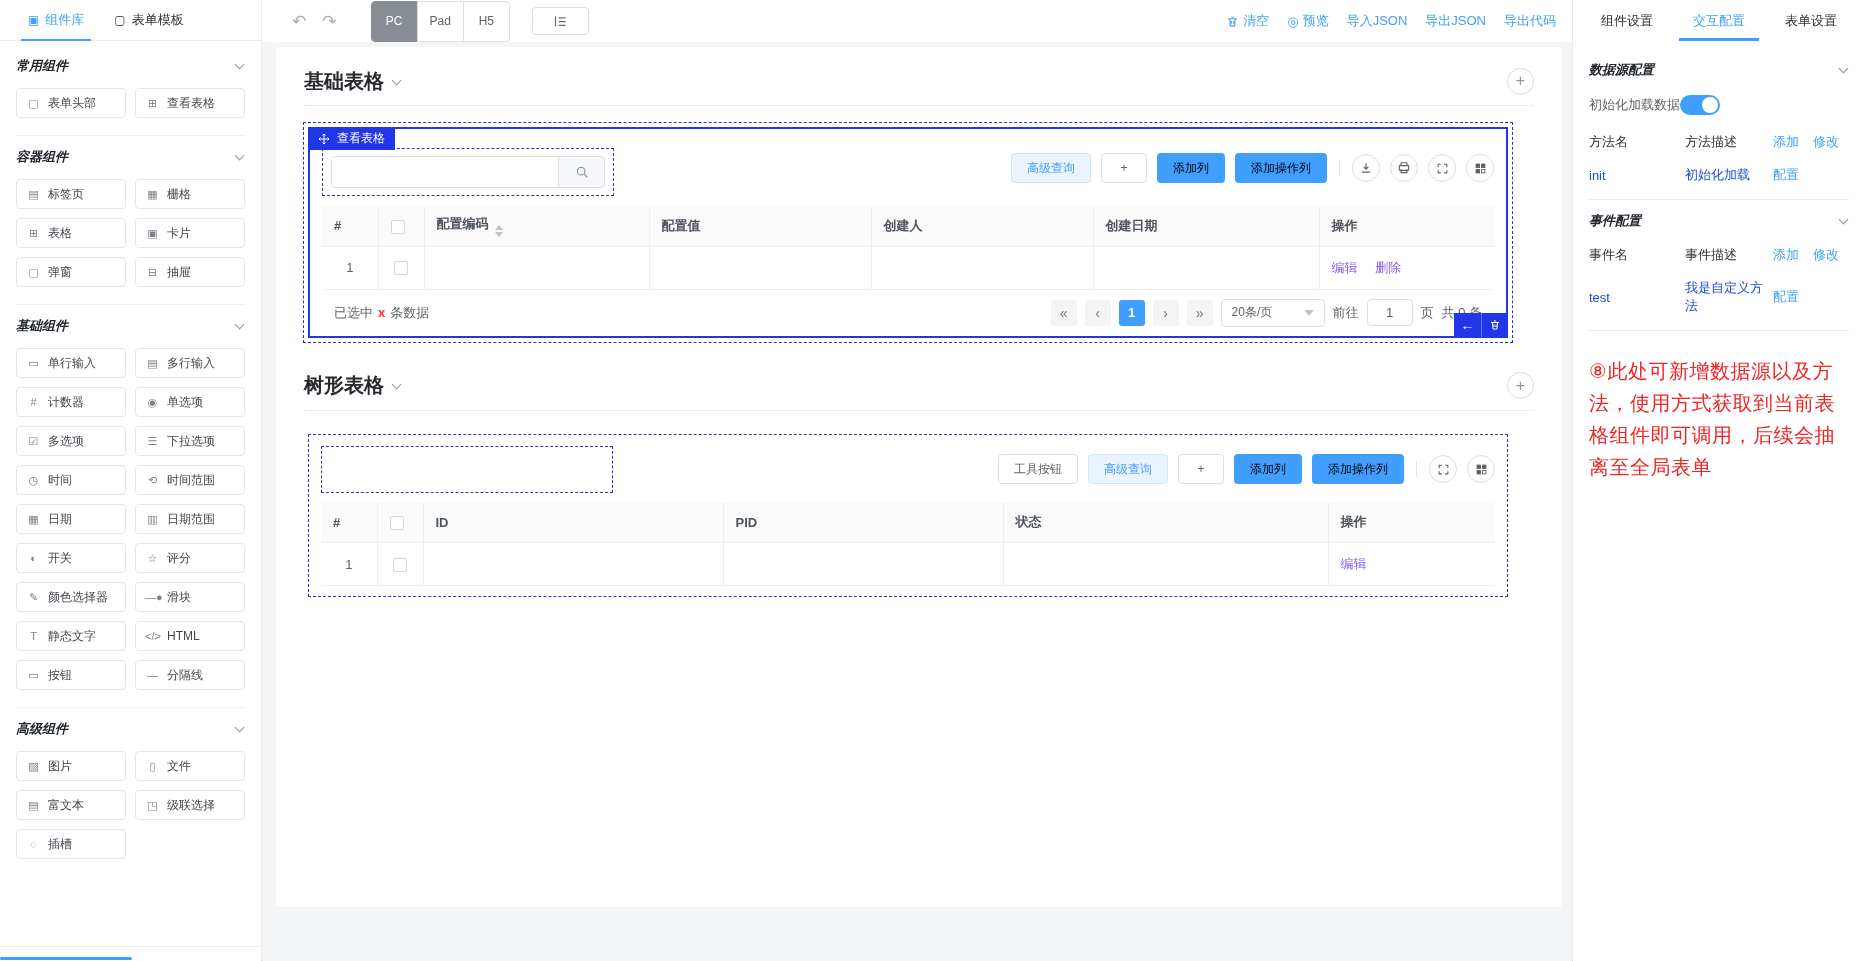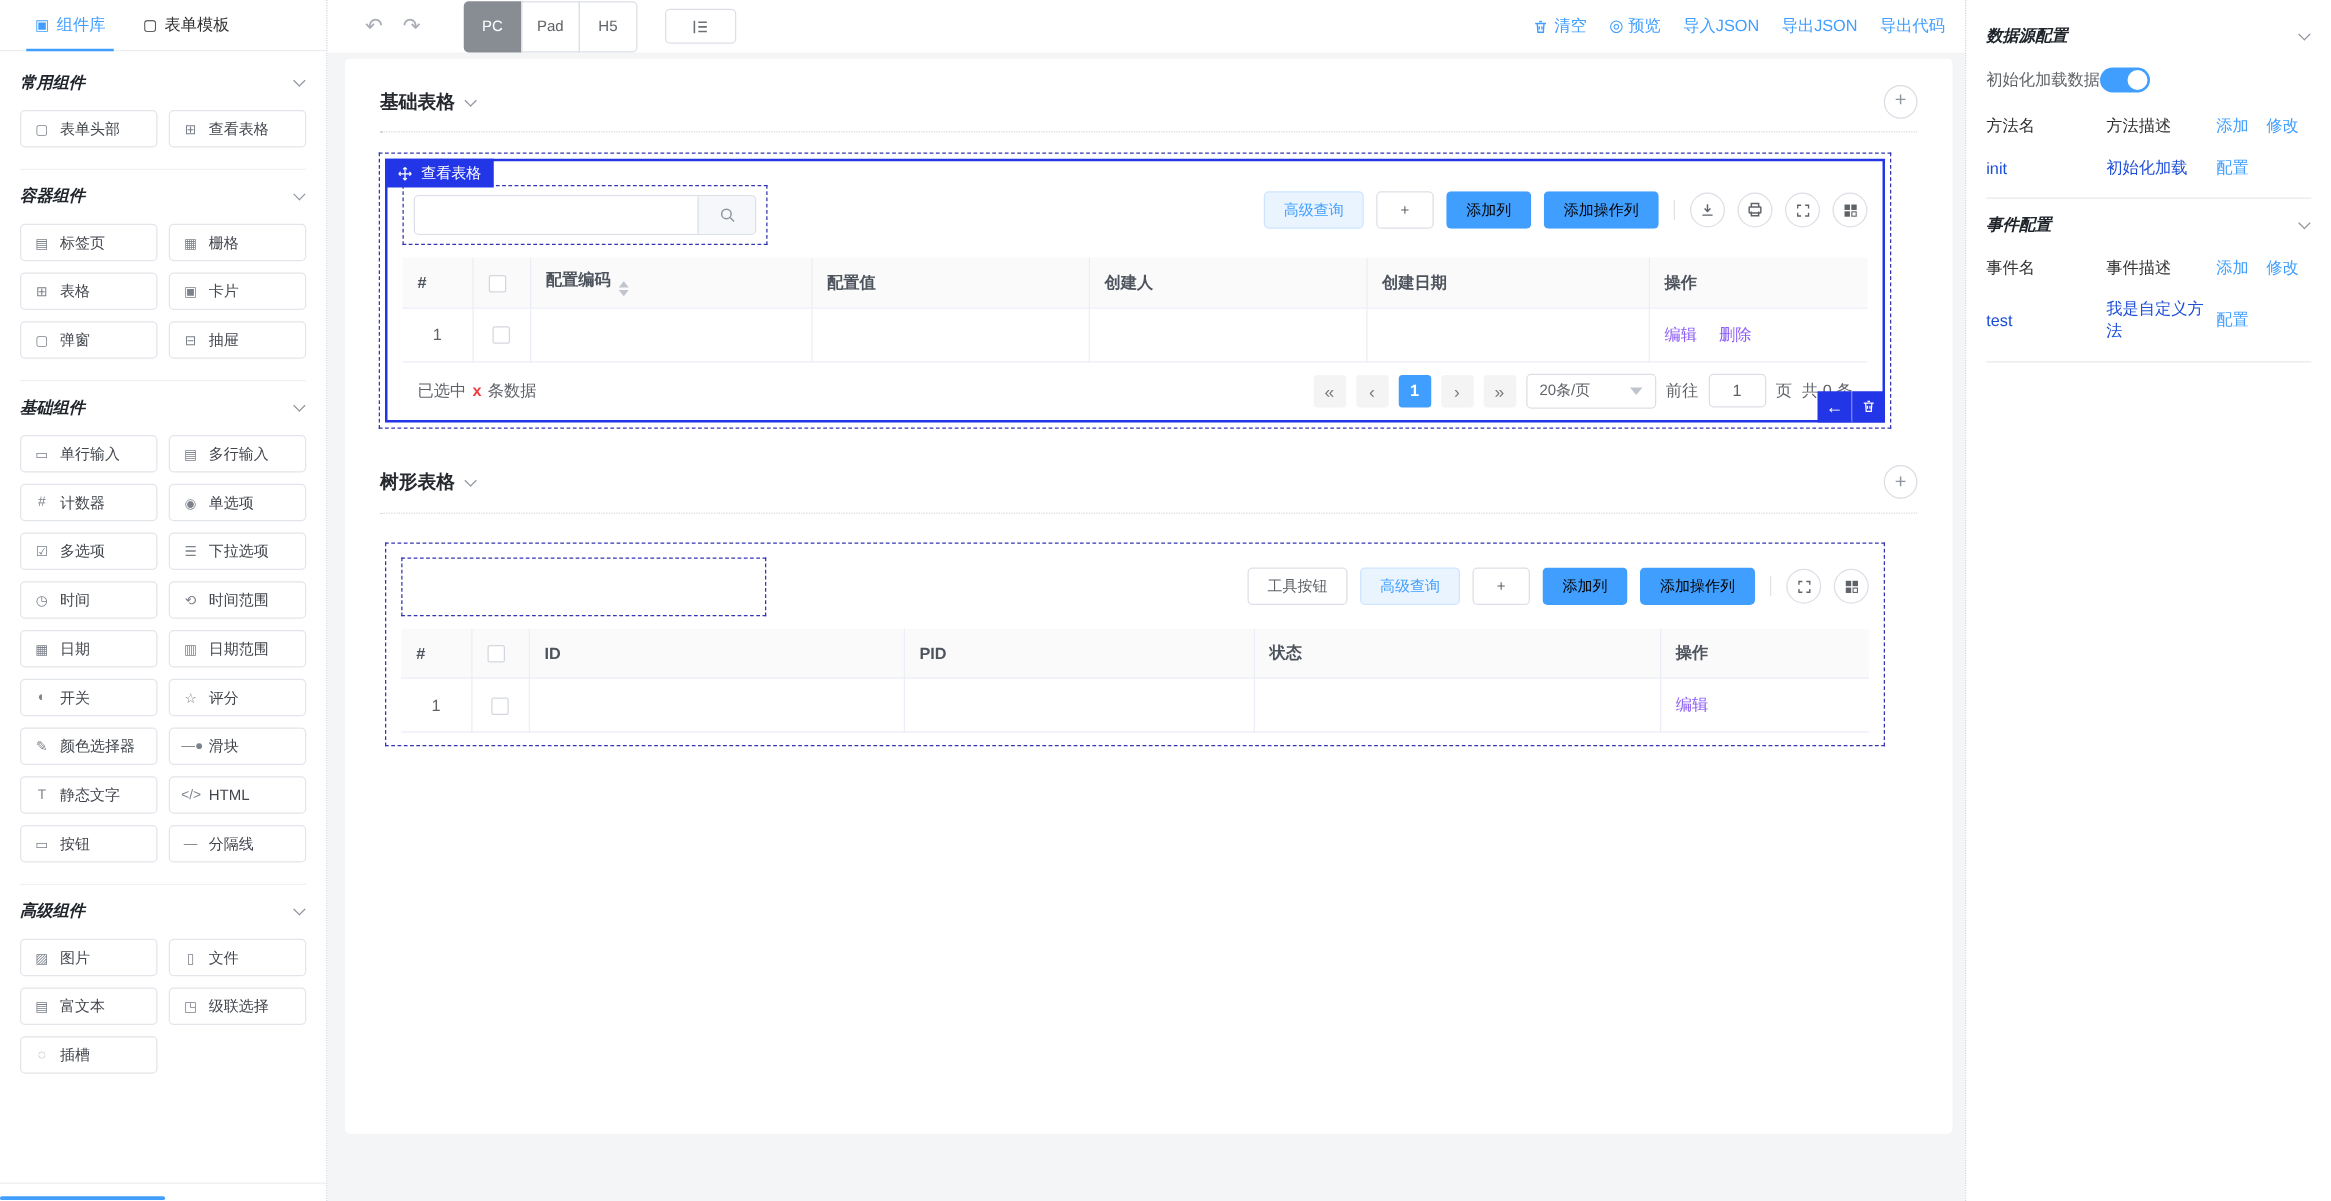--- a/index.html
+++ b/index.html
@@ -545,6 +545,11 @@
   </main>
 
   <aside class="panel">
+    <div class="panel-tabs">
+      <div class="p-tab">组件设置</div>
+      <div class="p-tab active">交互配置</div>
+      <div class="p-tab">表单设置</div>
+    </div>
     <div class="panel-body">
 
       <div class="pn-sec-head">

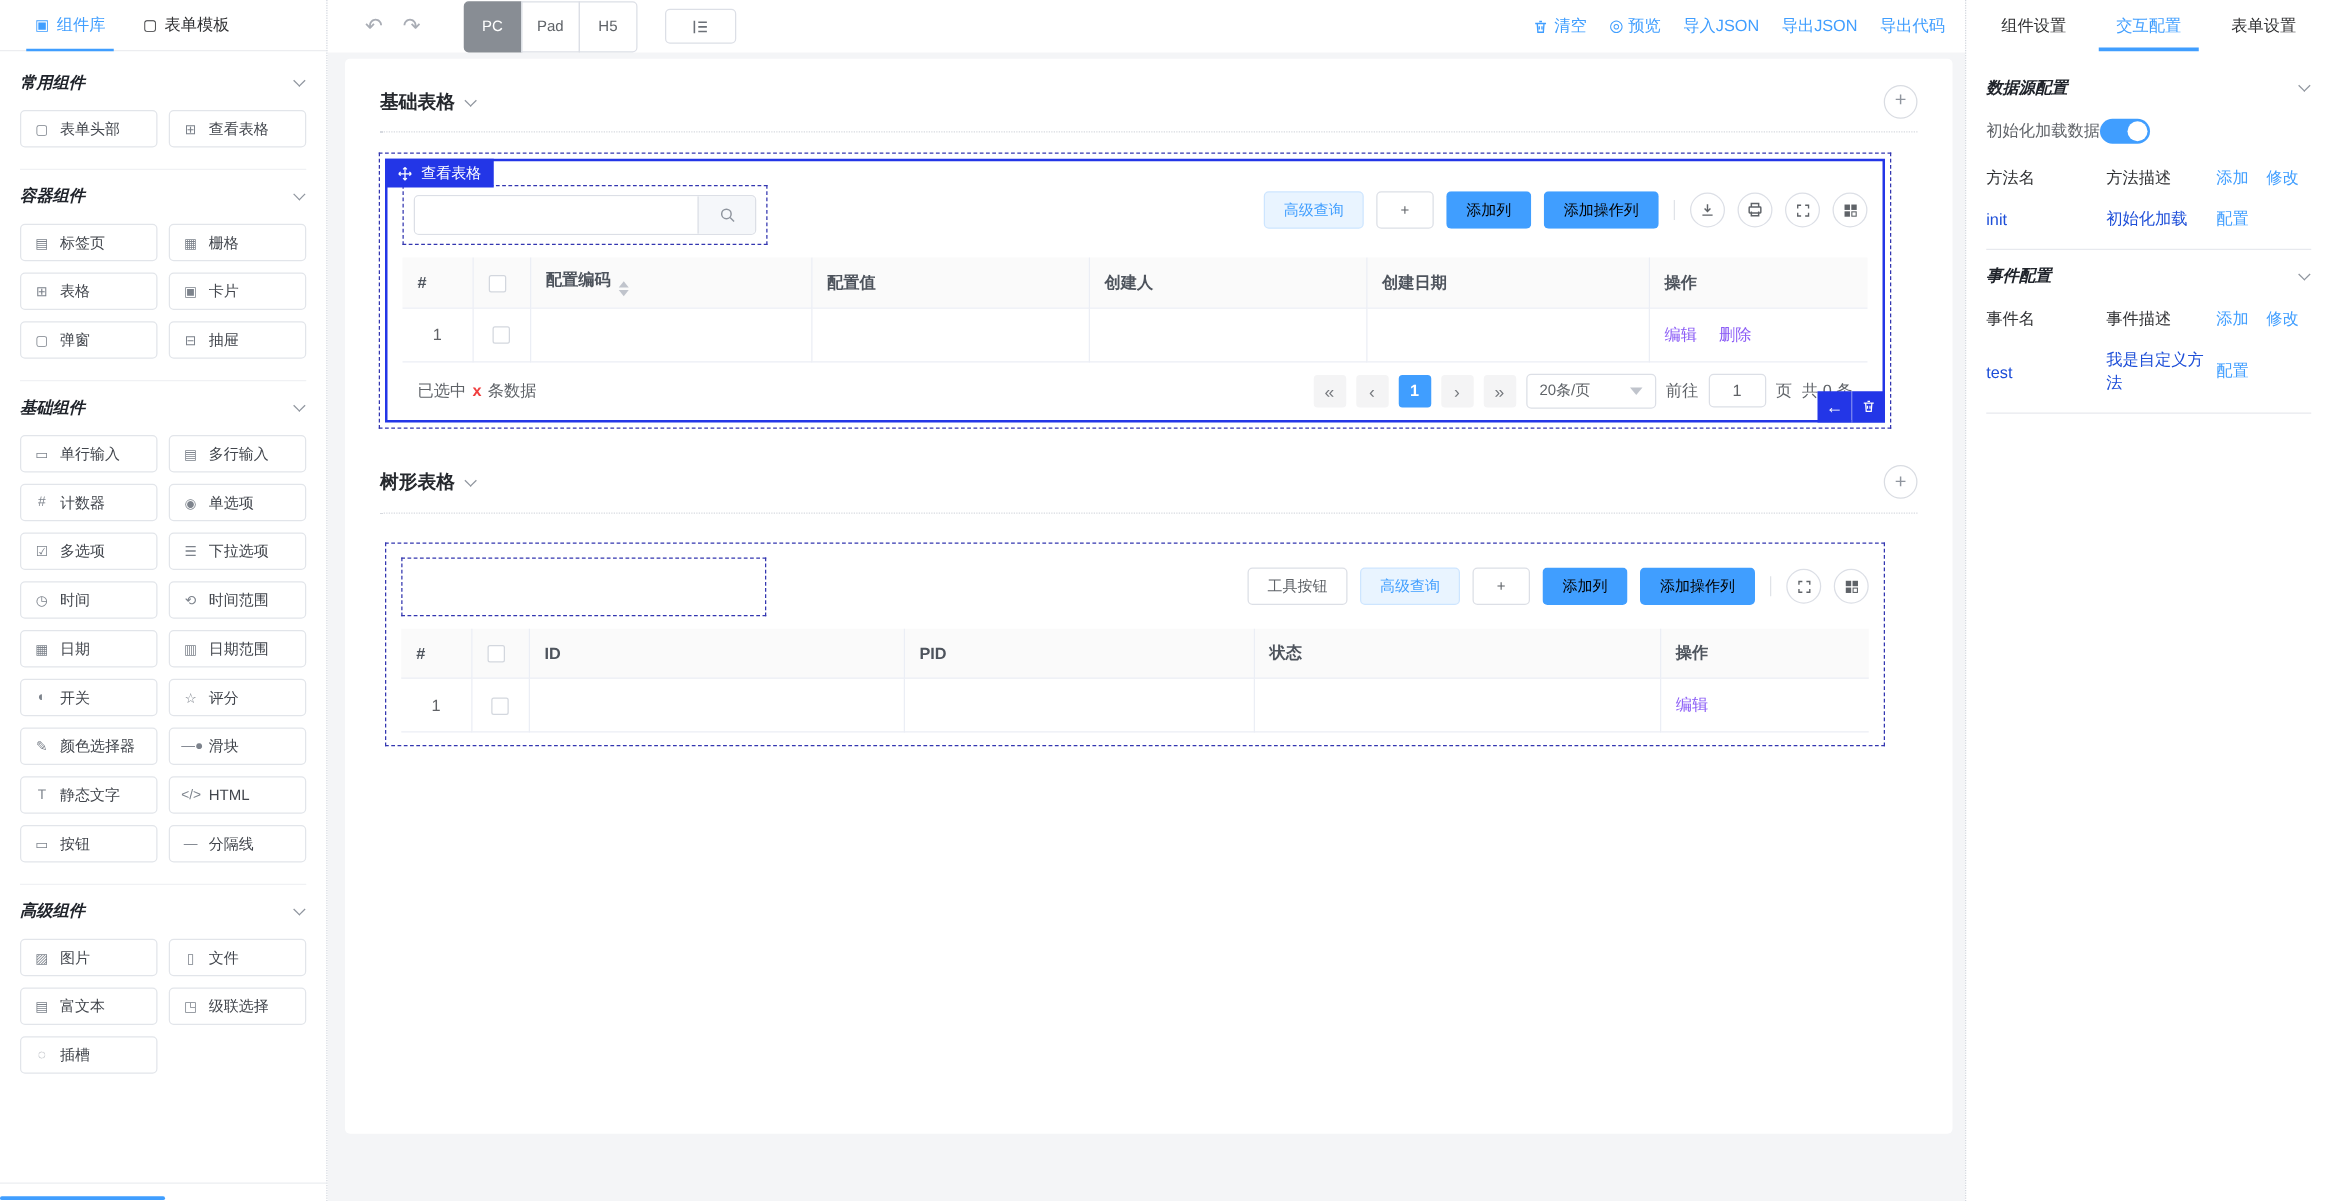--- a/index.html
+++ b/index.html
@@ -45,7 +45,7 @@
   .canvas{flex:1;padding:5px 10px 0 14px}
   .card{background:#fff;border-radius:4px;height:860px;padding:10px 28px 0;position:relative}
   .sec-row{display:flex;align-items:center;justify-content:space-between;height:48px}
-  .sec-row-title{display:flex;align-items:center;gap:9px;font-size:15px;font-weight:bold;color:#26292e}
+  .sec-row-title{display:flex;align-items:center;gap:9px;font-size:20px;font-weight:bold;color:#26292e}
   .sec-row .chev{margin-top:-2px}
   .plus-circle{width:27px;height:27px;border:1px solid #d9dce2;border-radius:50%;color:#8f959e;font-size:16px;display:flex;align-items:center;justify-content:center;cursor:pointer;background:#fff;line-height:1}
   .dotted-hr{border-bottom:1px dotted #d6d9df}

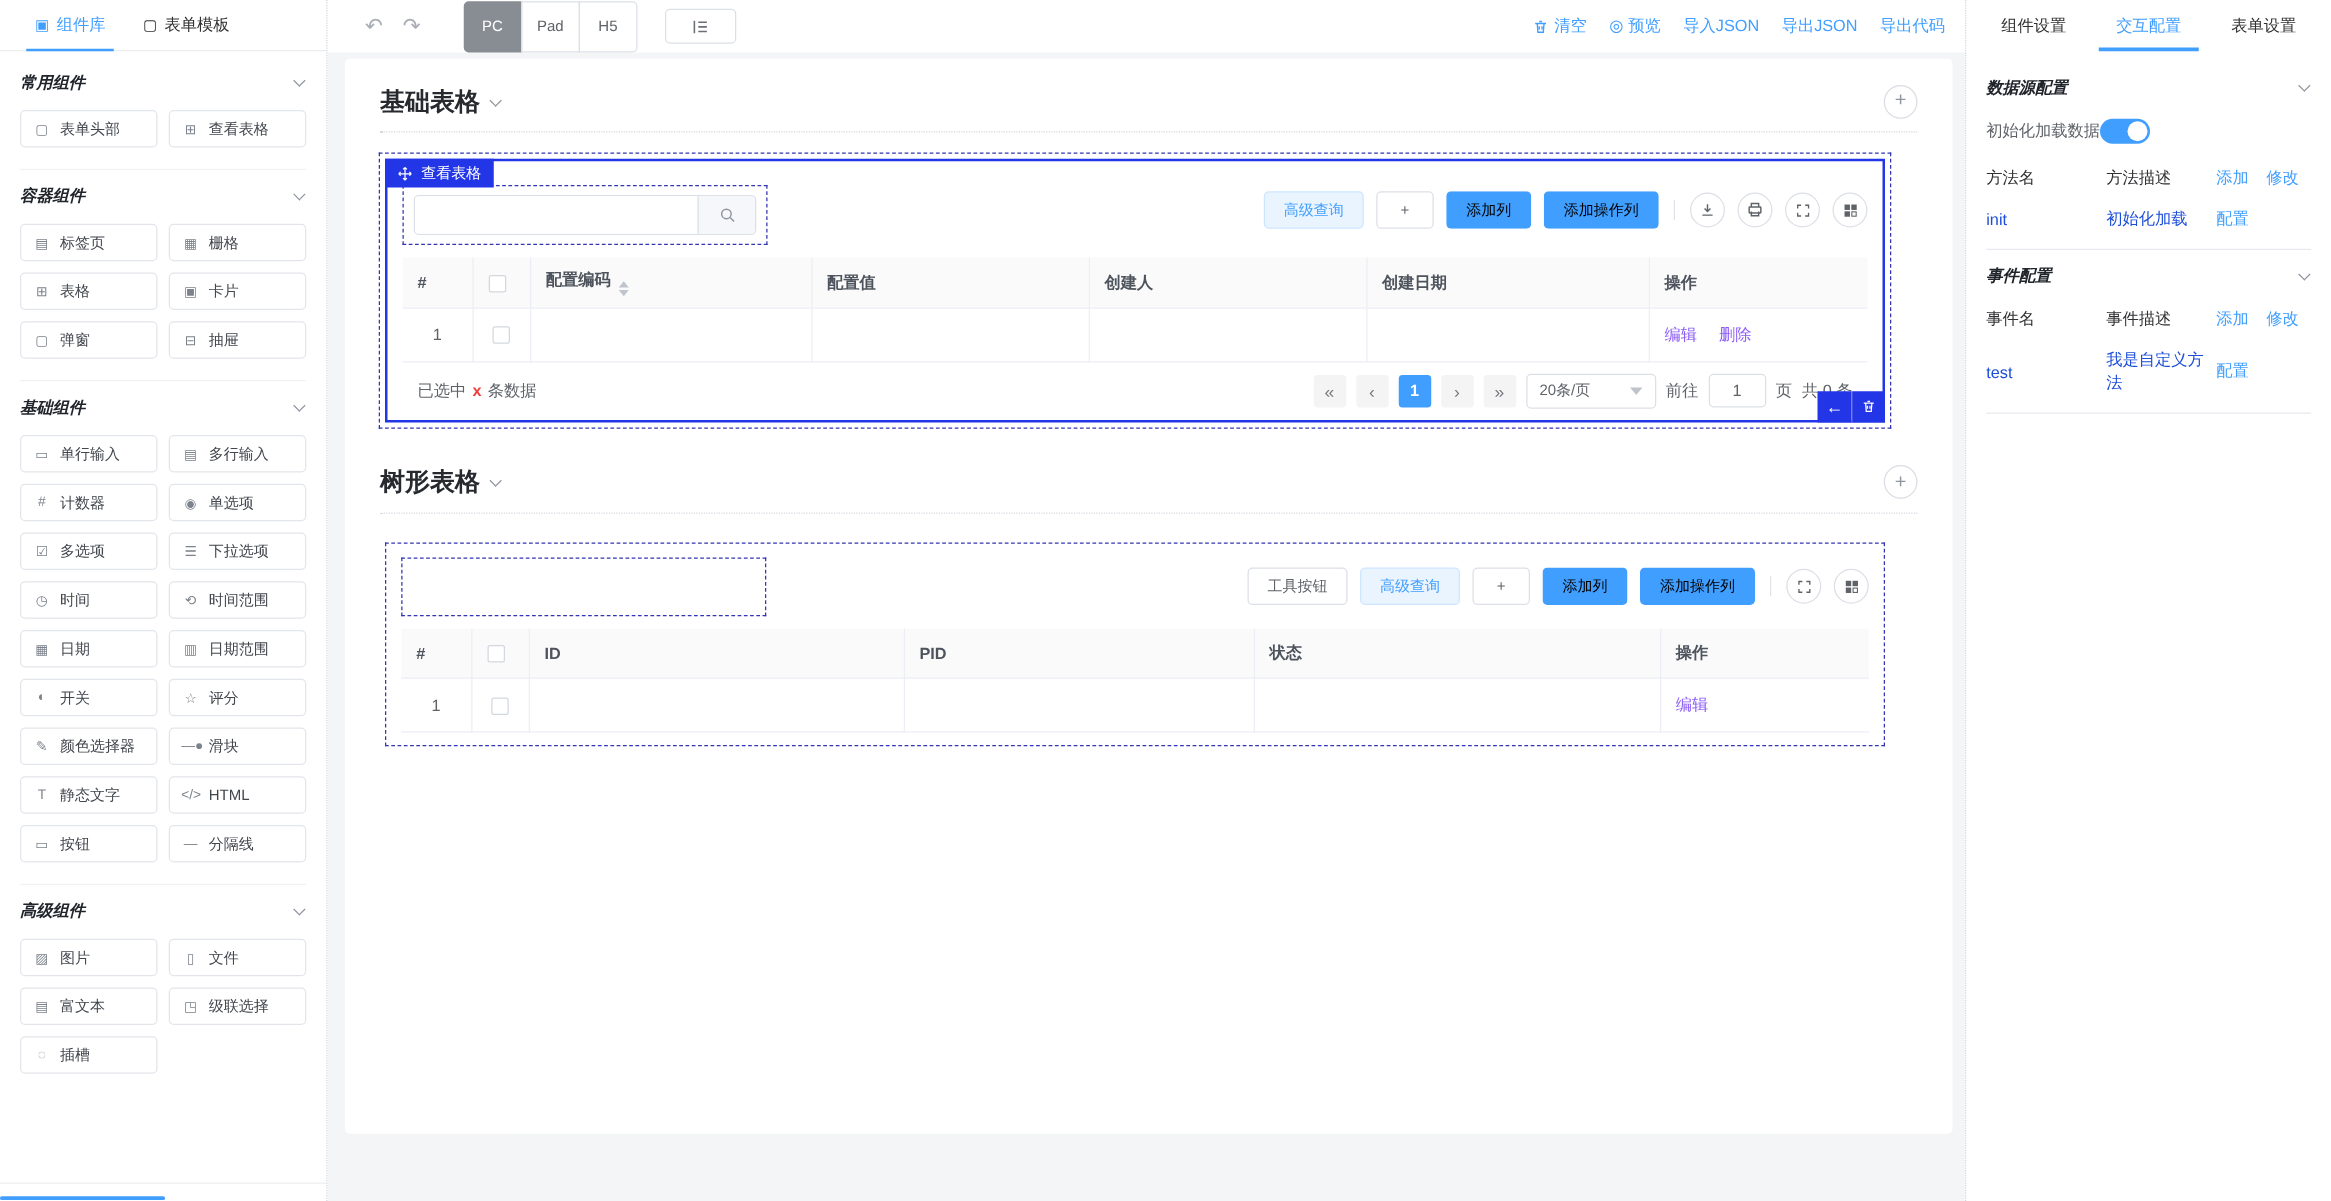--- a/index.html
+++ b/index.html
@@ -603,6 +603,7 @@
 
       <div class="pn-divider"></div>
 
+      <div class="note">⑧此处可新增数据源以及方法，使用方式获取到当前表格组件即可调用，后续会抽离至全局表单</div>
     </div>
   </aside>
 

